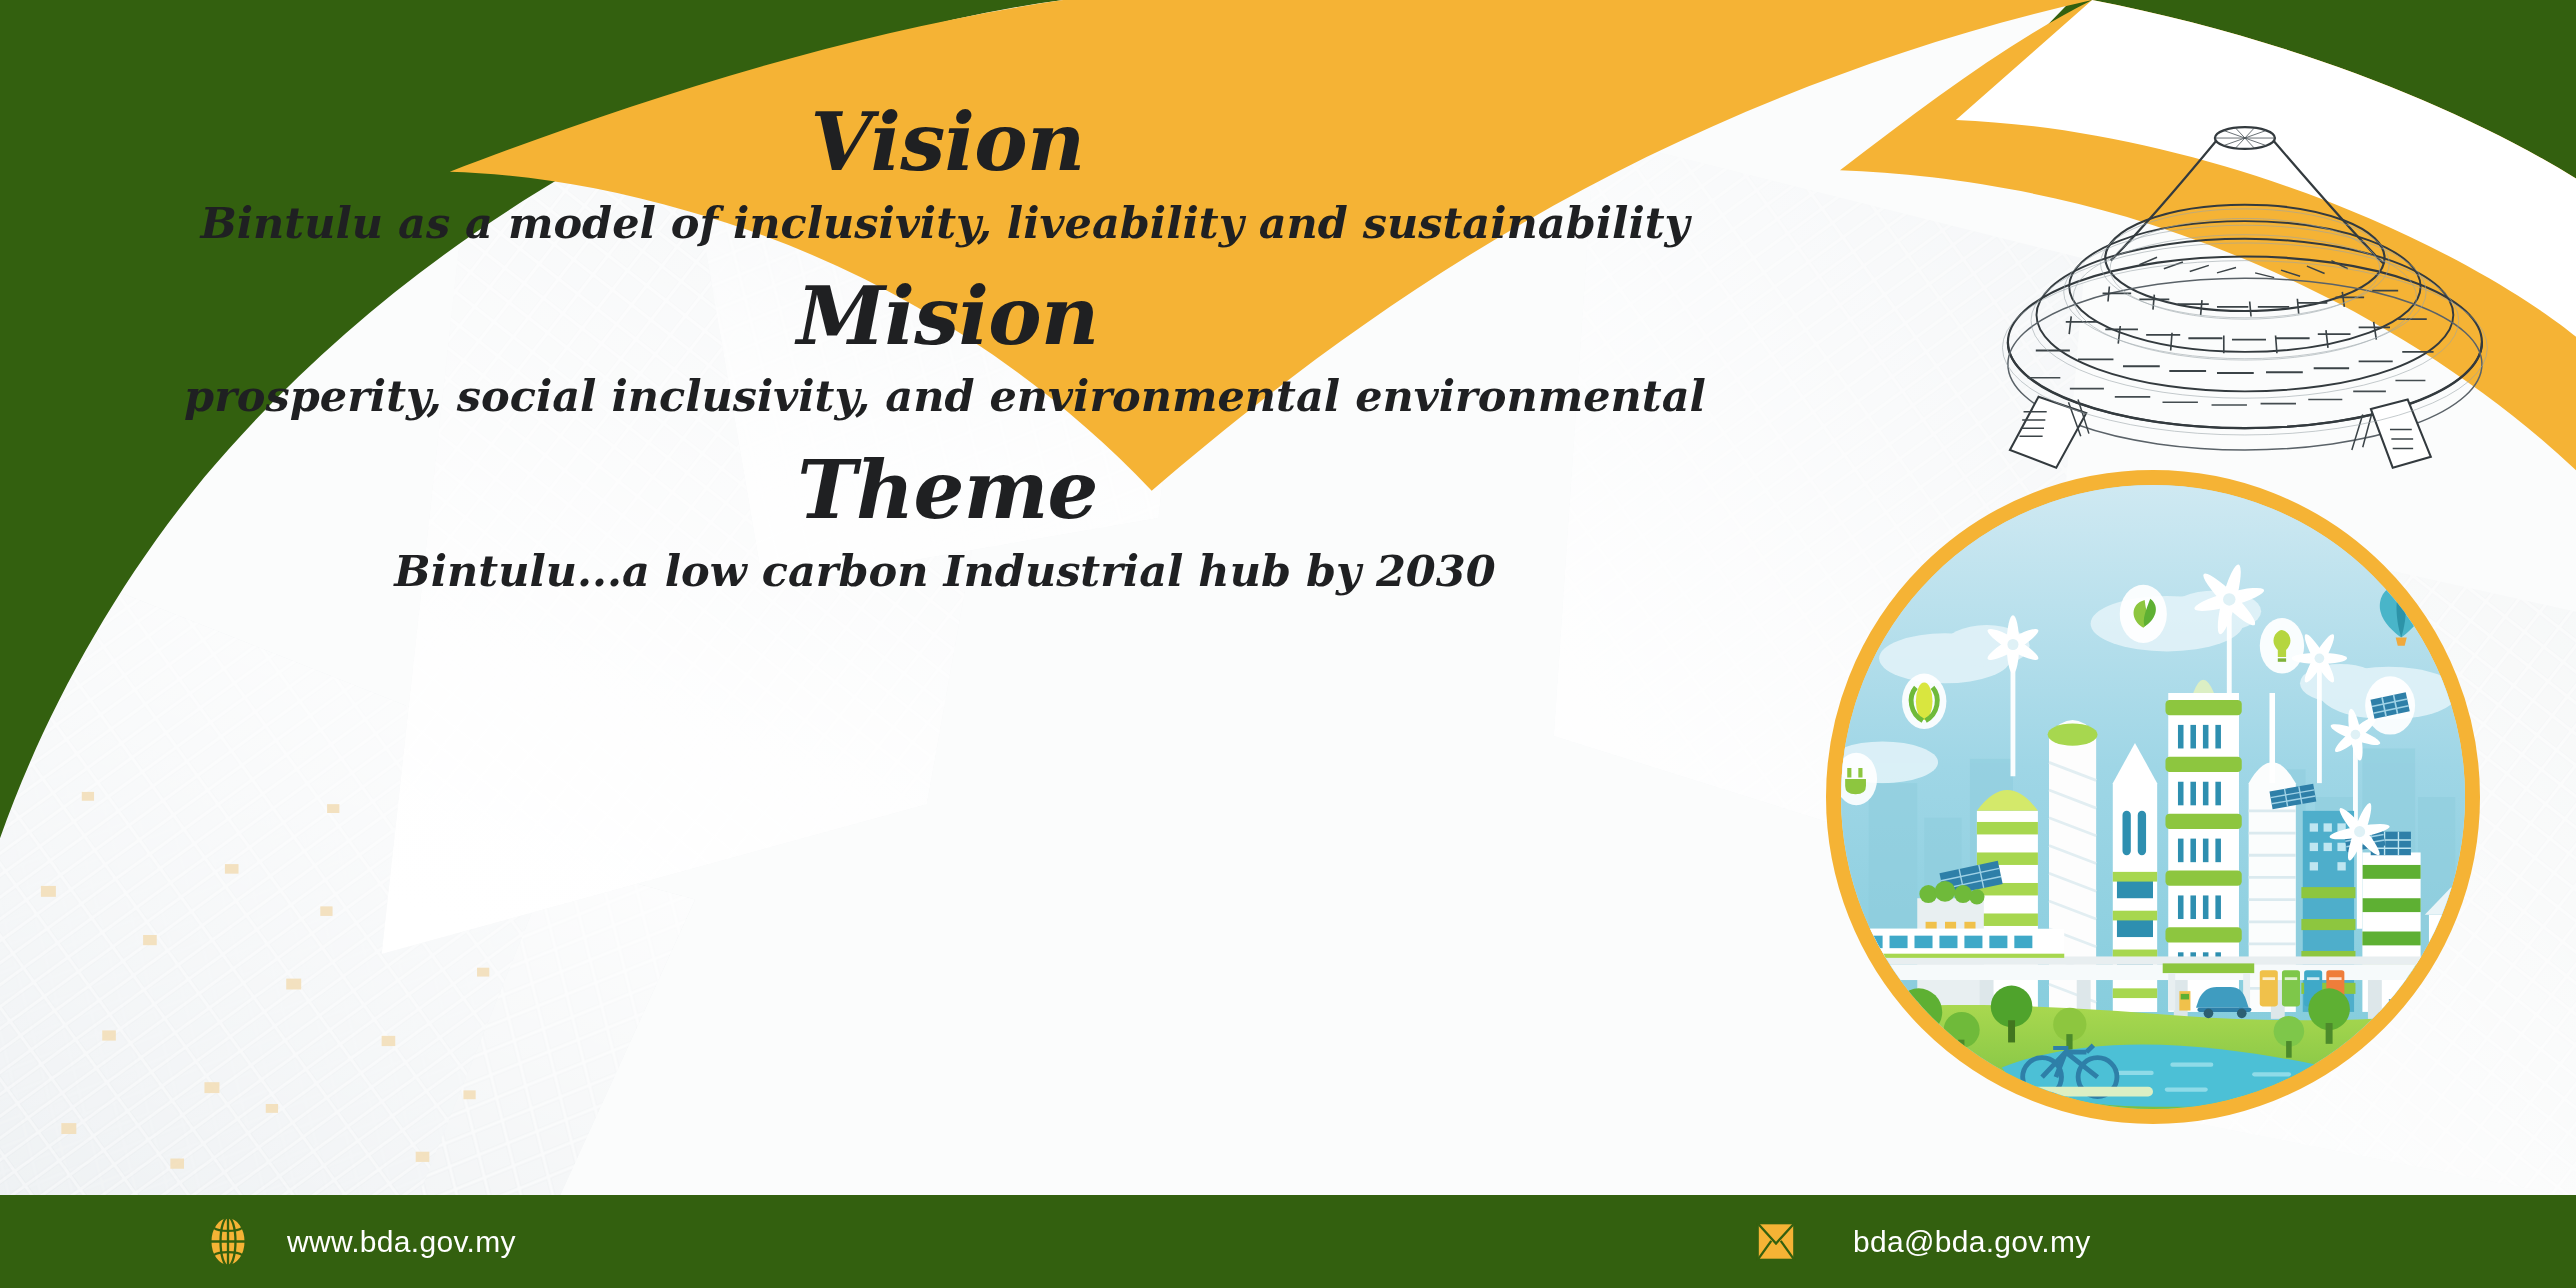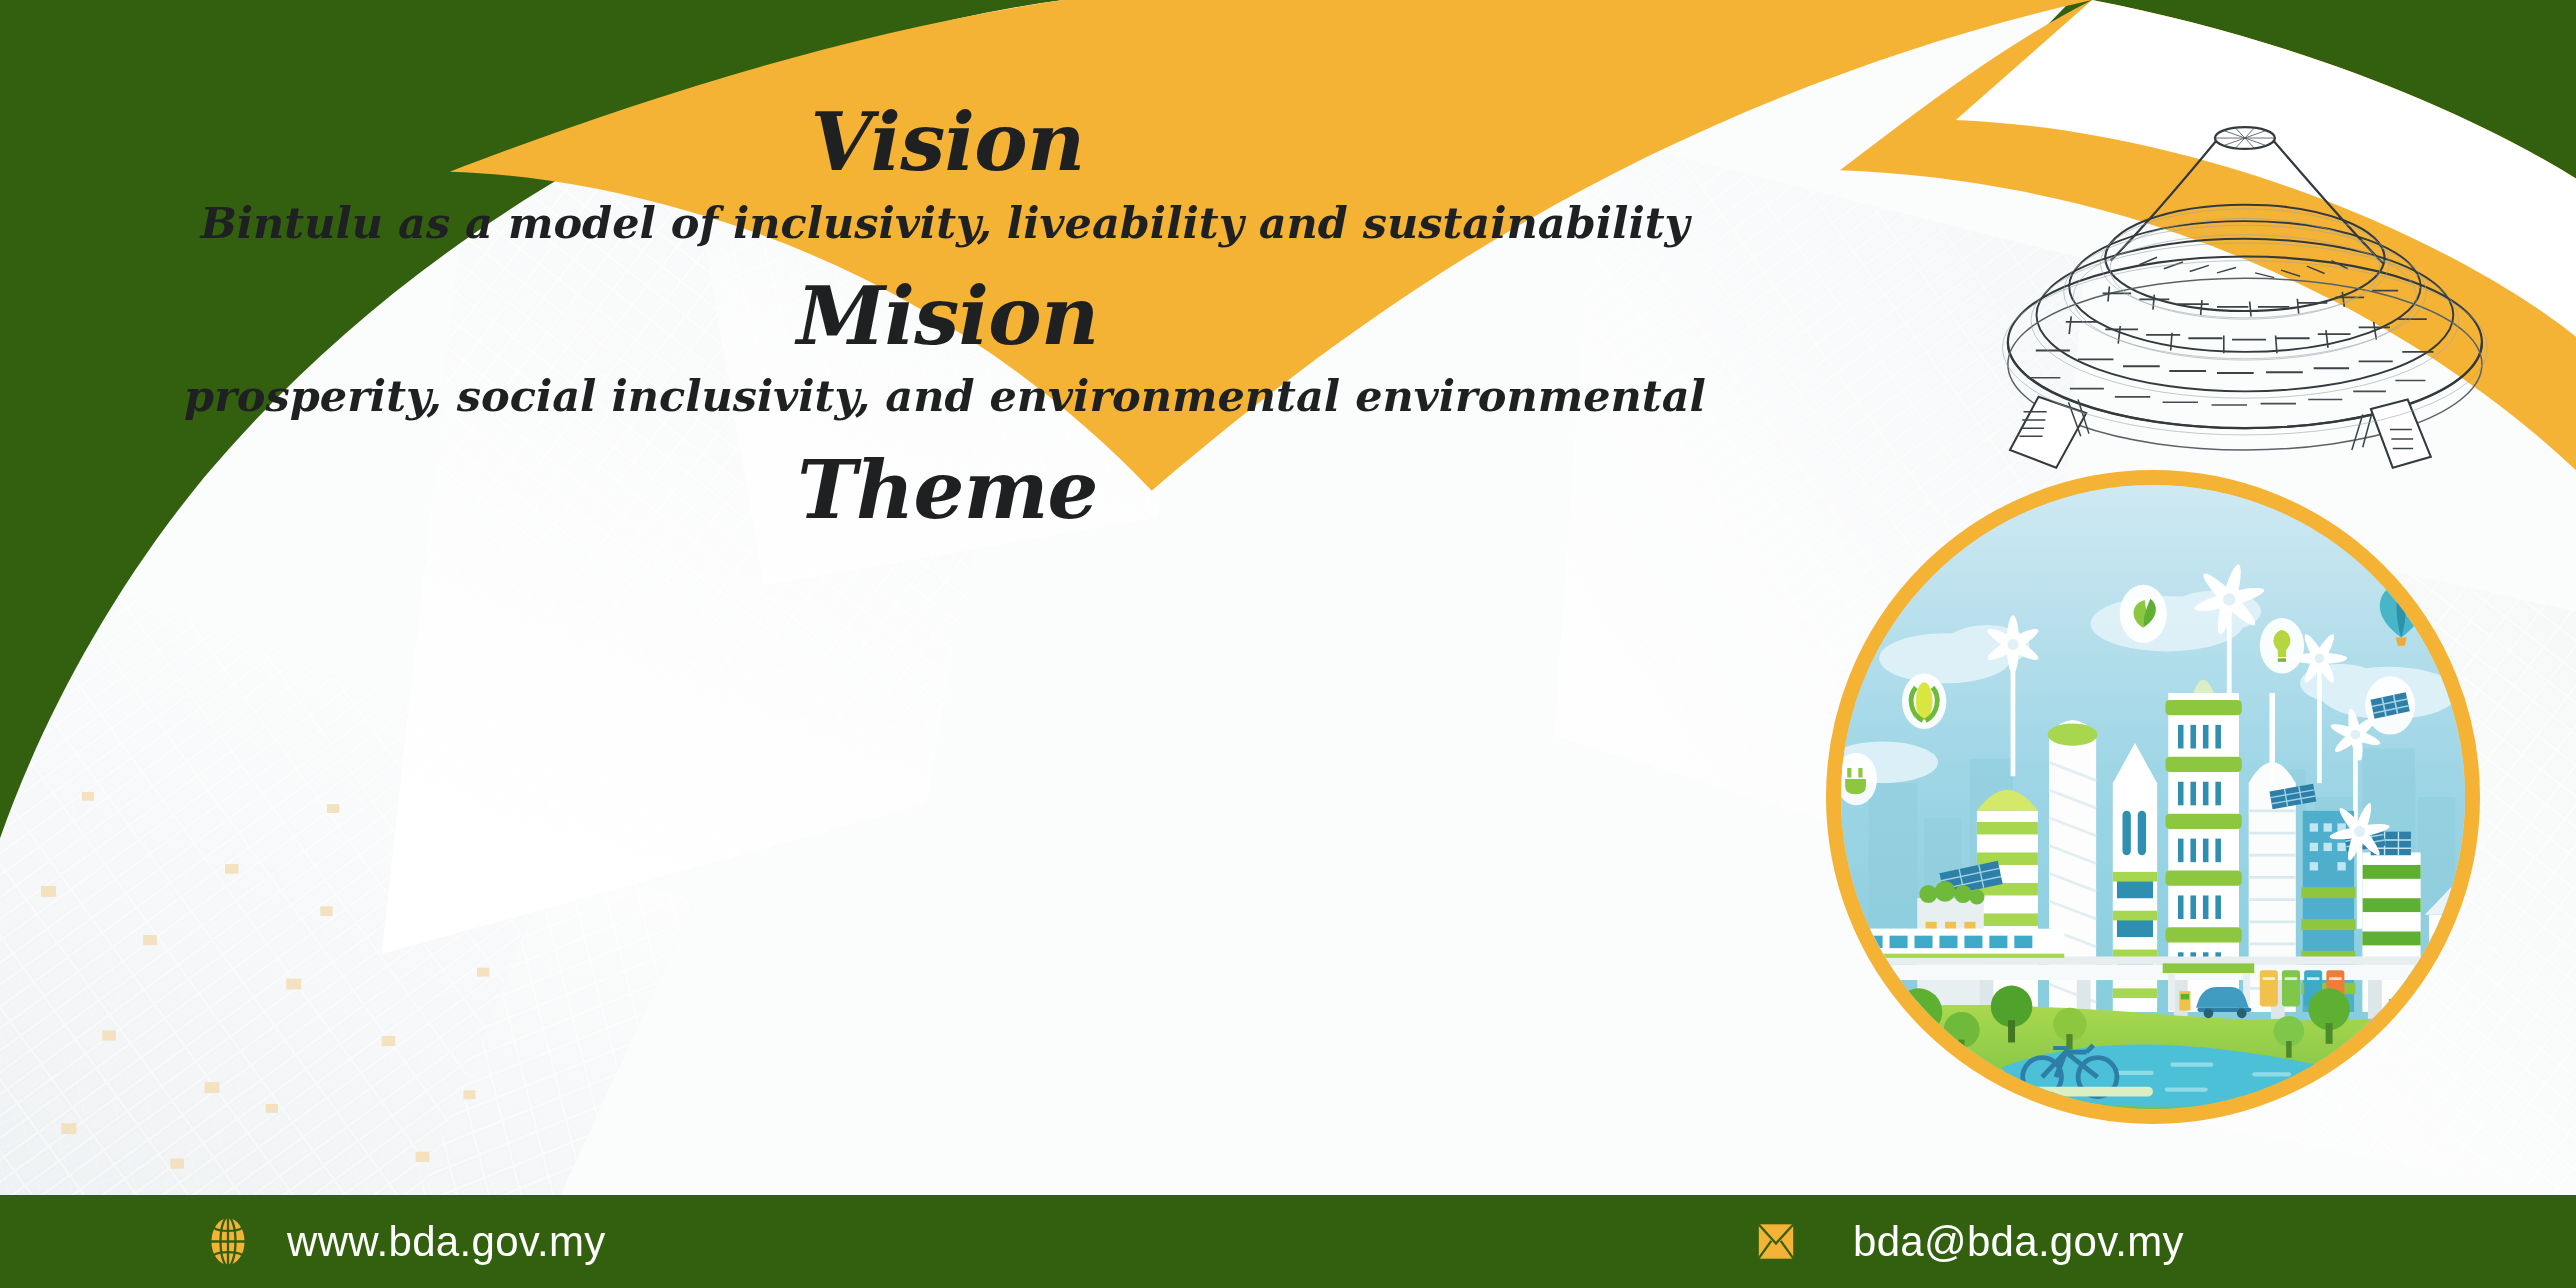--- a/index.html
+++ b/index.html
@@ -698,6 +698,7 @@
 
     <div class="blk-theme">
       <div class="heading">Theme</div>
+      <div class="sub">Bintulu...a low carbon Industrial hub by 2030</div>
     </div>
 
   </div>

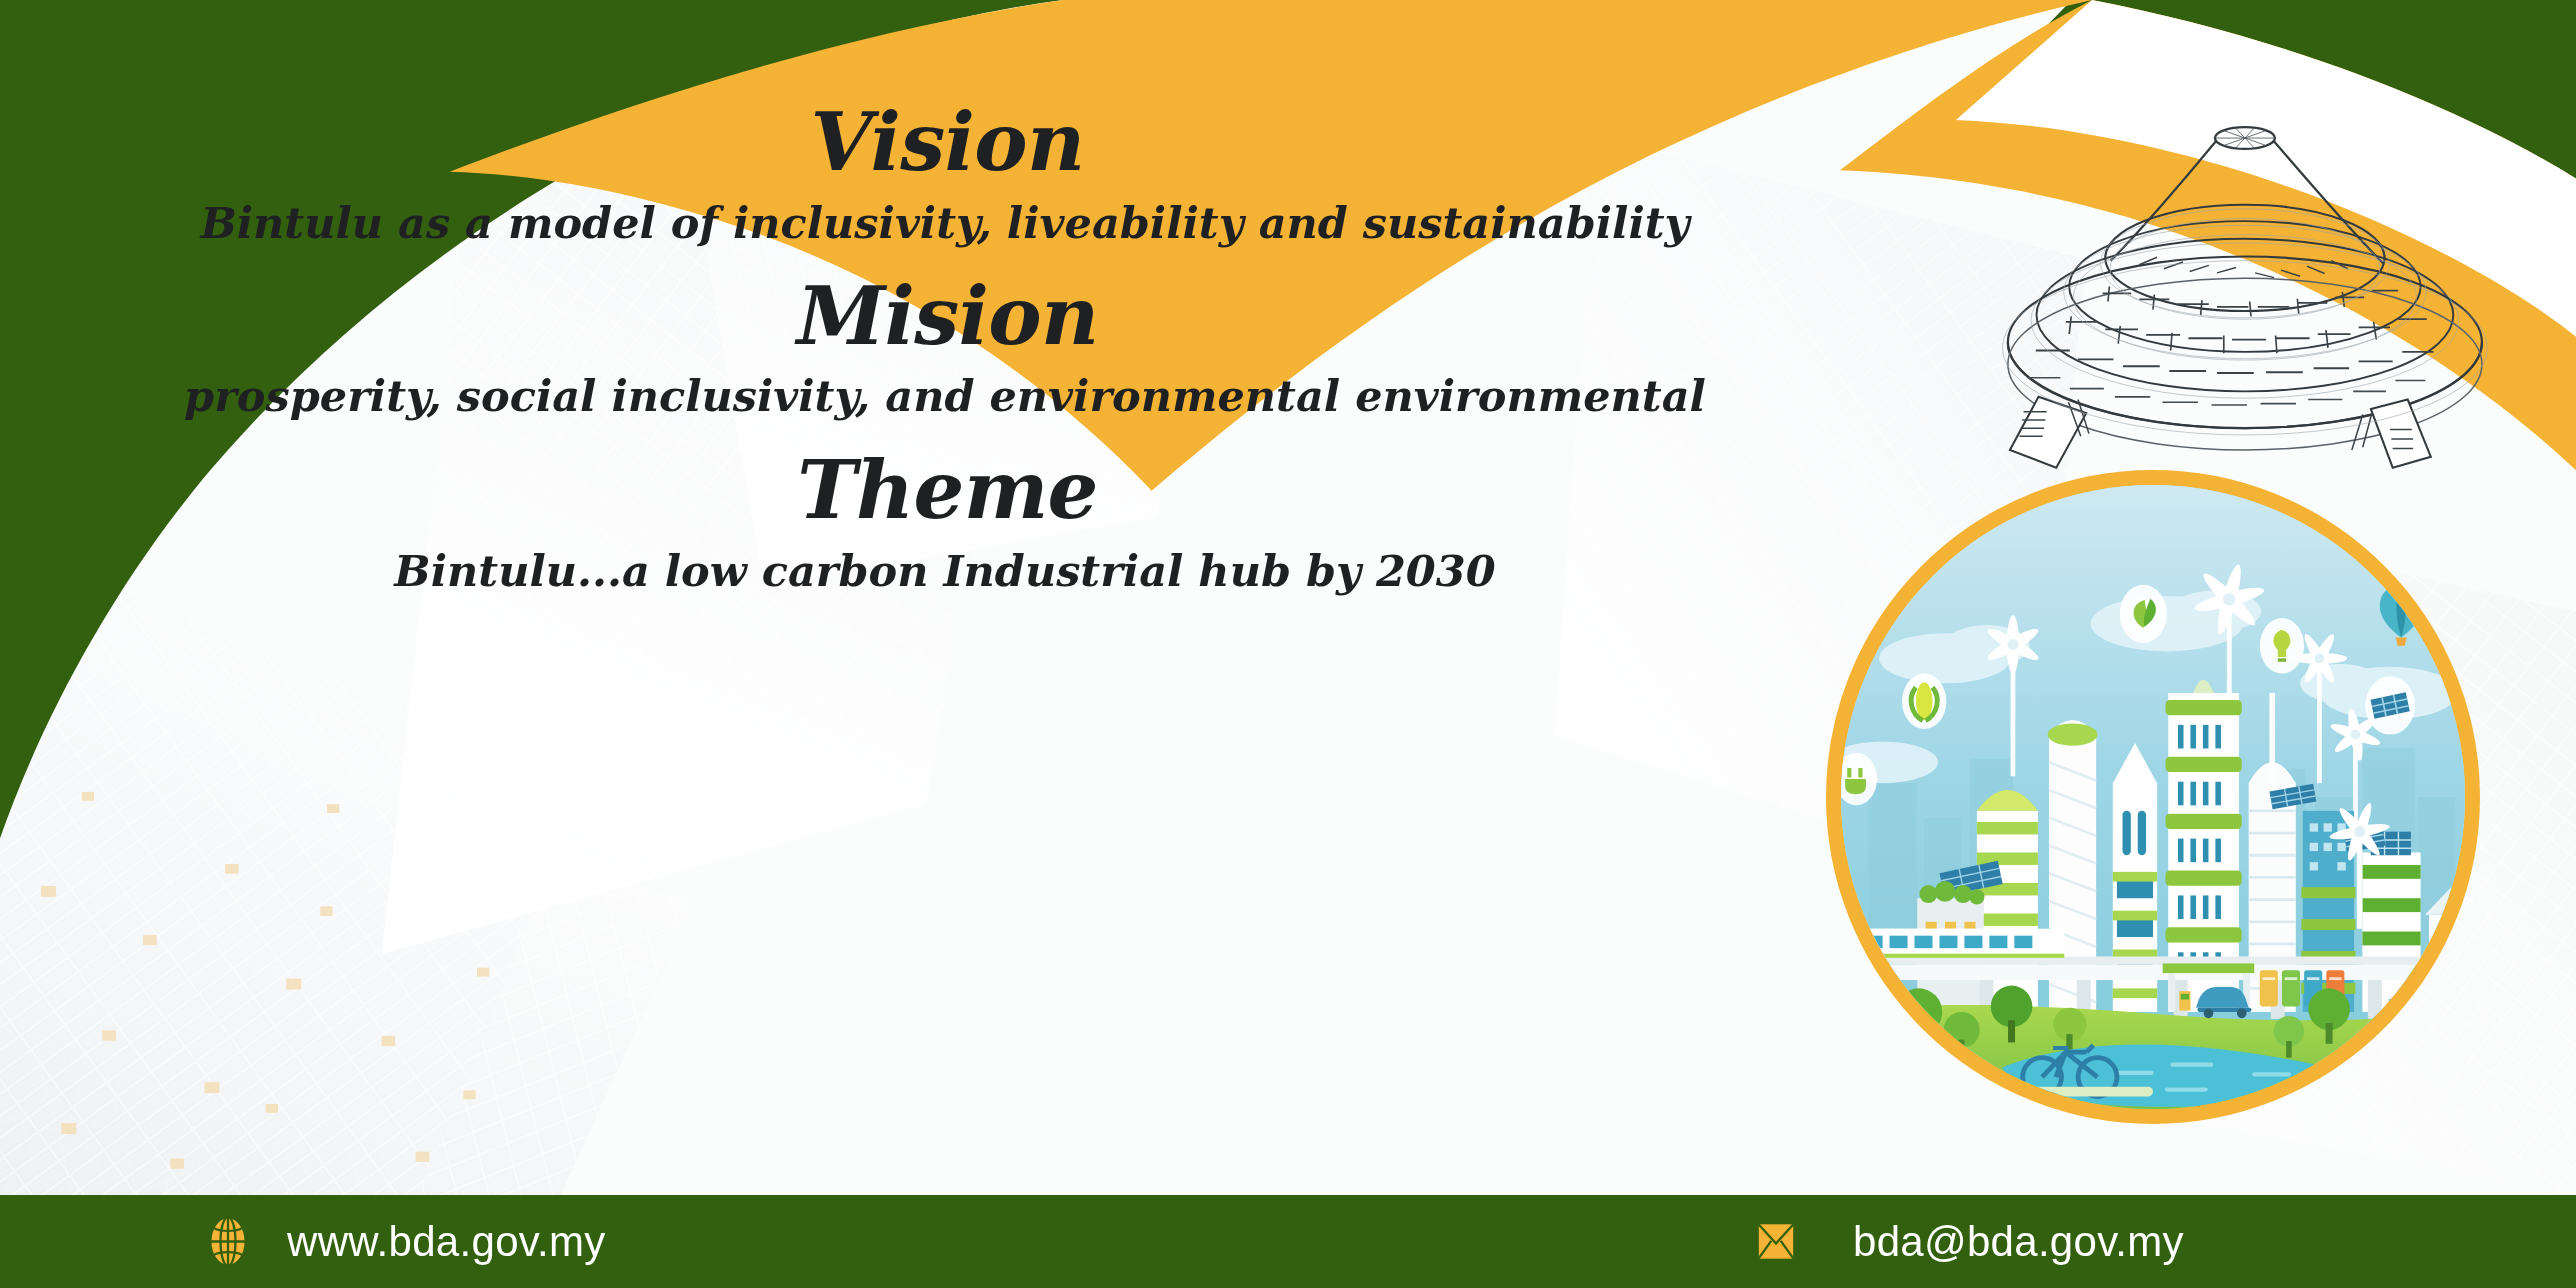--- a/index.html
+++ b/index.html
@@ -113,7 +113,7 @@
   .foot-icon svg{display:block;width:100%;height:100%;}
   .foot-text{
     font-family:"Liberation Sans",sans-serif;
-    font-size:42px;
+    font-size:30px;
     color:#ffffff;
     letter-spacing:0.3px;
     white-space:nowrap;

